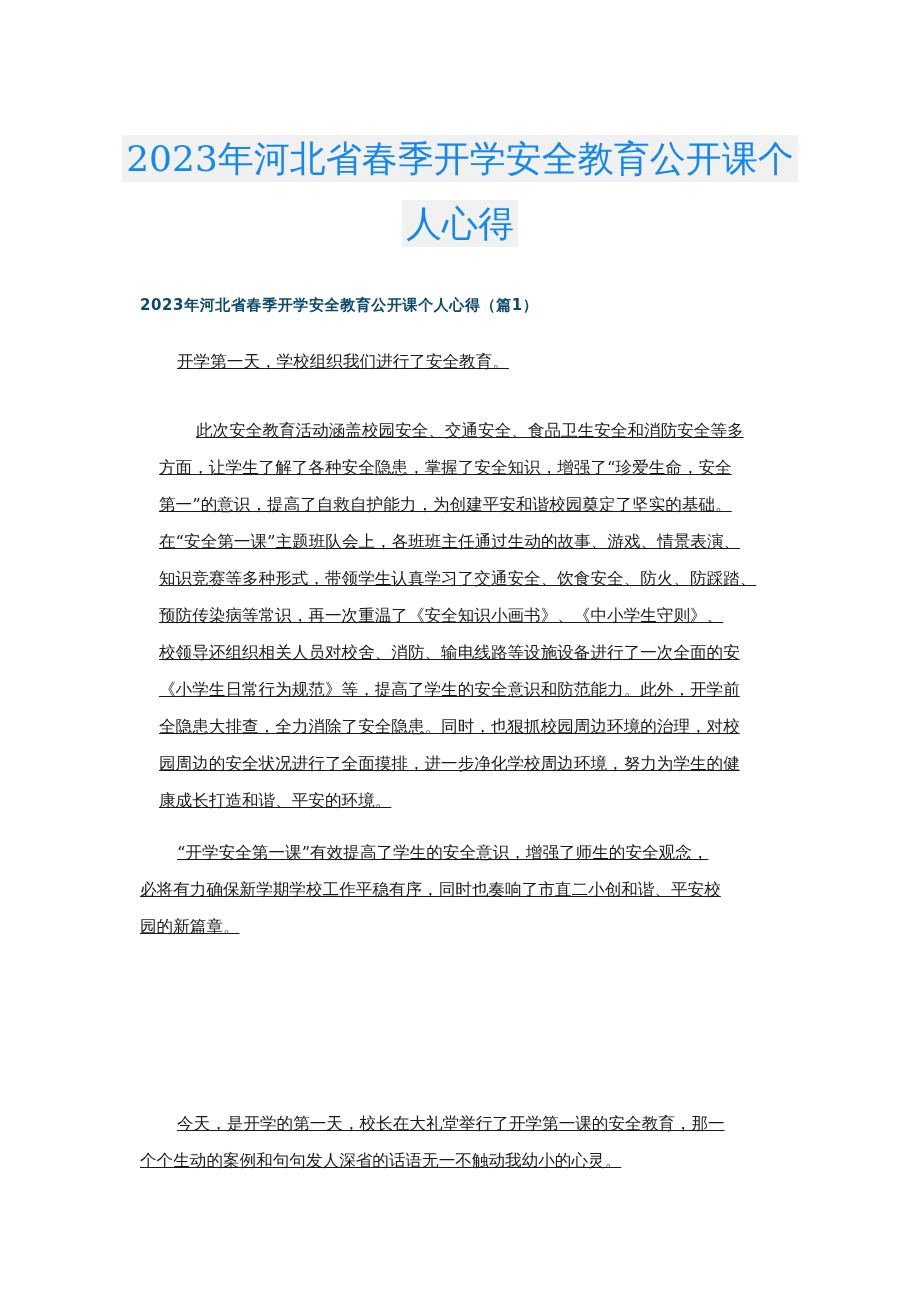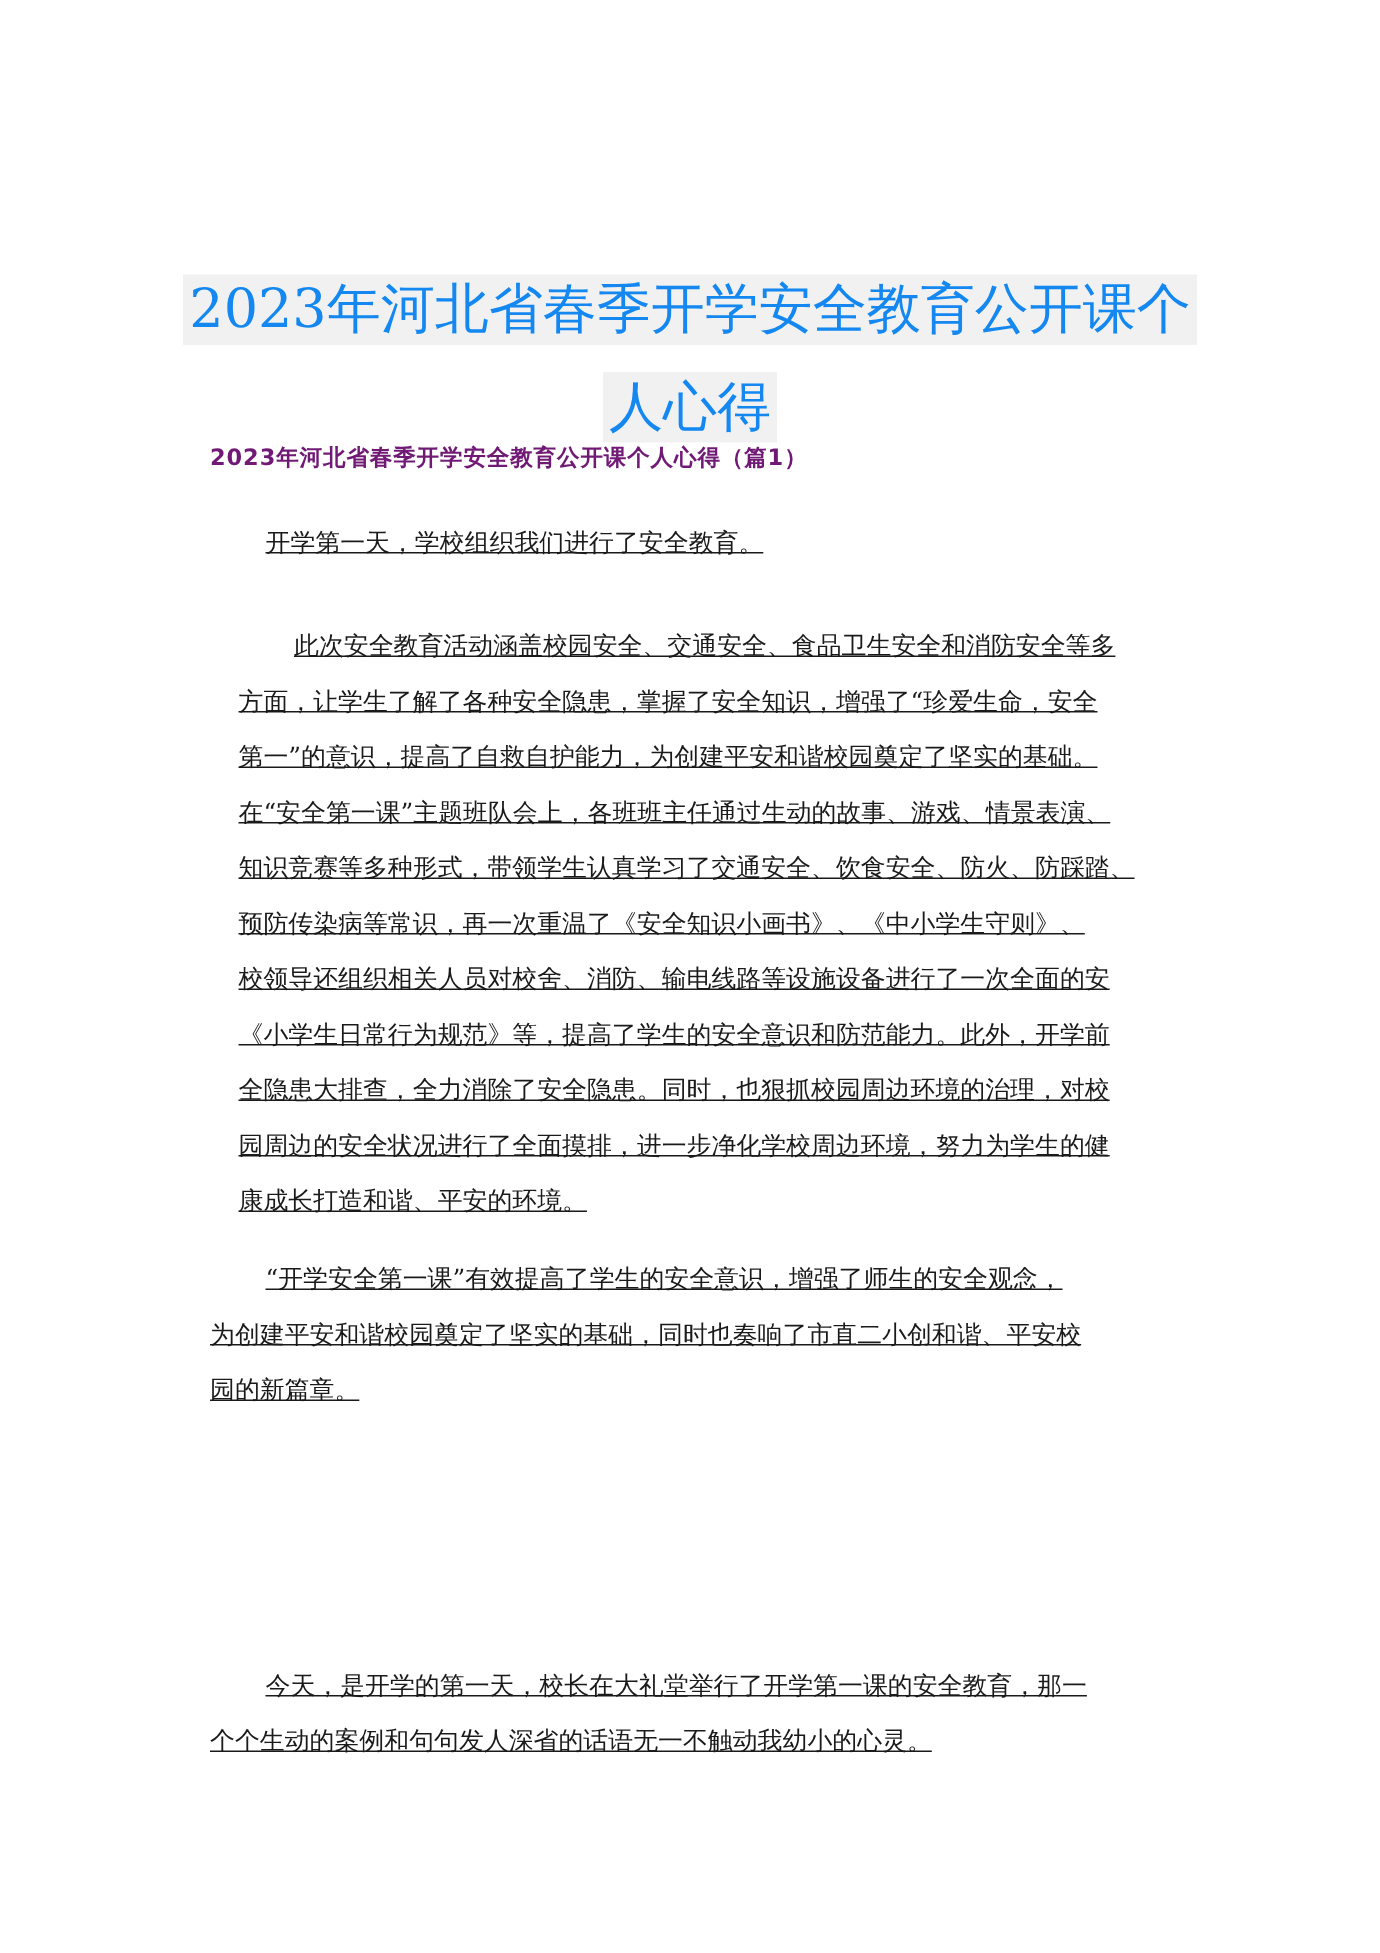--- a/index.html
+++ b/index.html
@@ -9,7 +9,7 @@
   .title-wrap { position: absolute; left: 0; width: 920px; text-align: center; }
   .title-line { display: inline-block; background: #f1f1f1; color: #1488f0;
                 font-family: "DejaVu Serif", "Liberation Serif", serif;
-                font-size: 36px; line-height: 47px; padding: 0 4px; letter-spacing: 0px; margin-top: 48px; }
+                font-size: 36px; line-height: 47px; padding: 0 4px; letter-spacing: 0px; }
   #t1 { top: 135px; }
   #t2 { top: 200px; }
   .heading { position: absolute; left: 140px; color: #701a75; font-weight: bold;

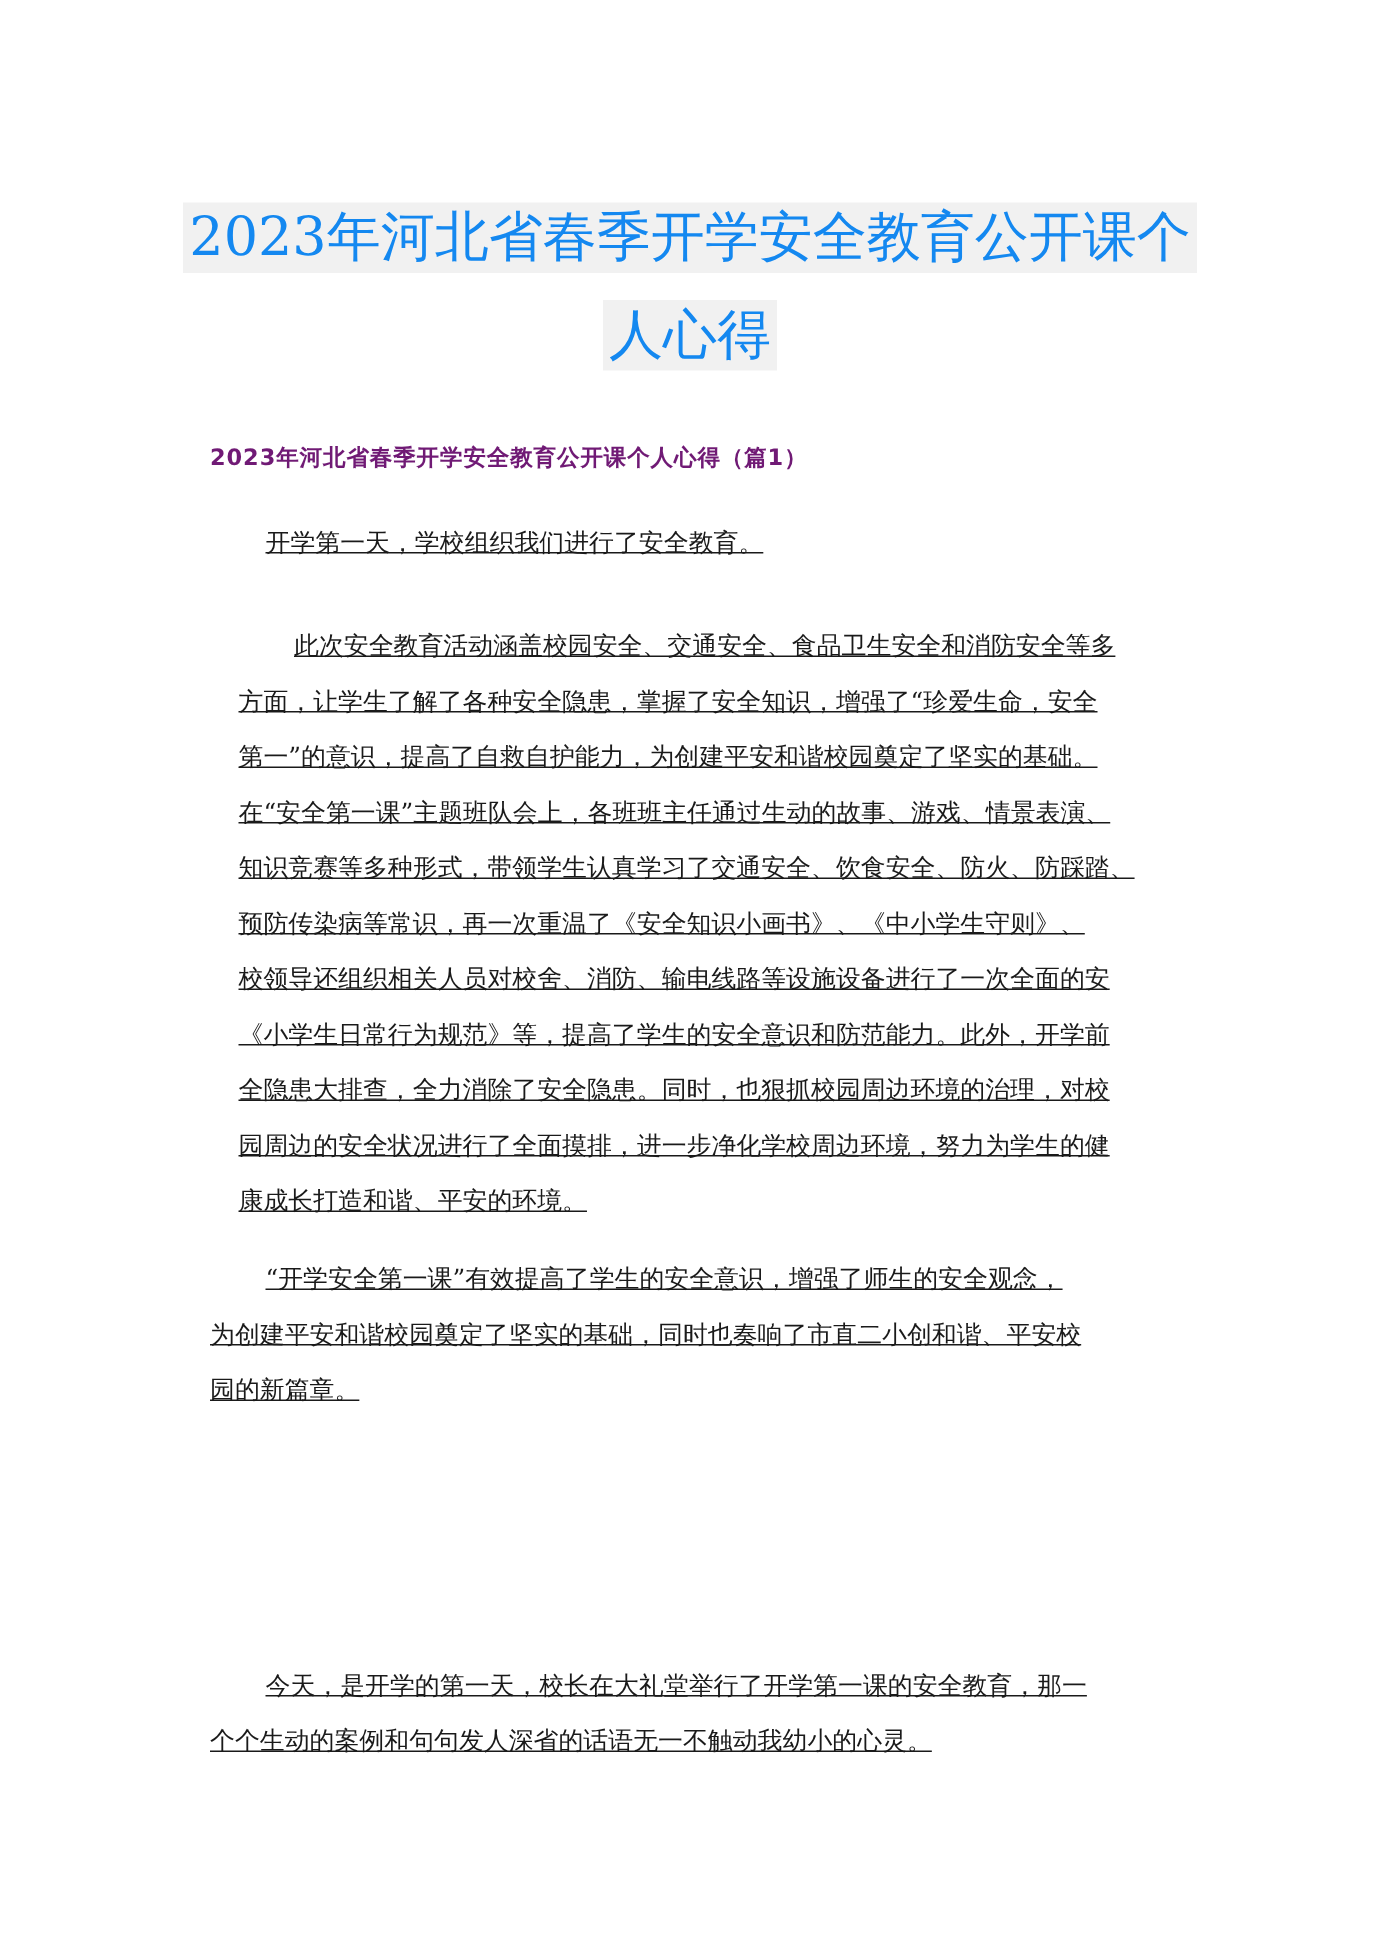--- a/index.html
+++ b/index.html
@@ -12,7 +12,7 @@
                 font-size: 36px; line-height: 47px; padding: 0 4px; letter-spacing: 0px; }
   #t1 { top: 135px; }
   #t2 { top: 200px; }
-  .heading { position: absolute; left: 140px; color: #701a75; font-weight: bold;
+  .heading { position: absolute; left: 140px; color: #0c4a6e; font-weight: bold;
              font-family: "DejaVu Sans", "Liberation Sans", sans-serif;
              font-size: 15px; letter-spacing: 0.6px; white-space: nowrap; }
   .para { position: absolute; left: 140px; width: 640px; font-size: 16.6px;

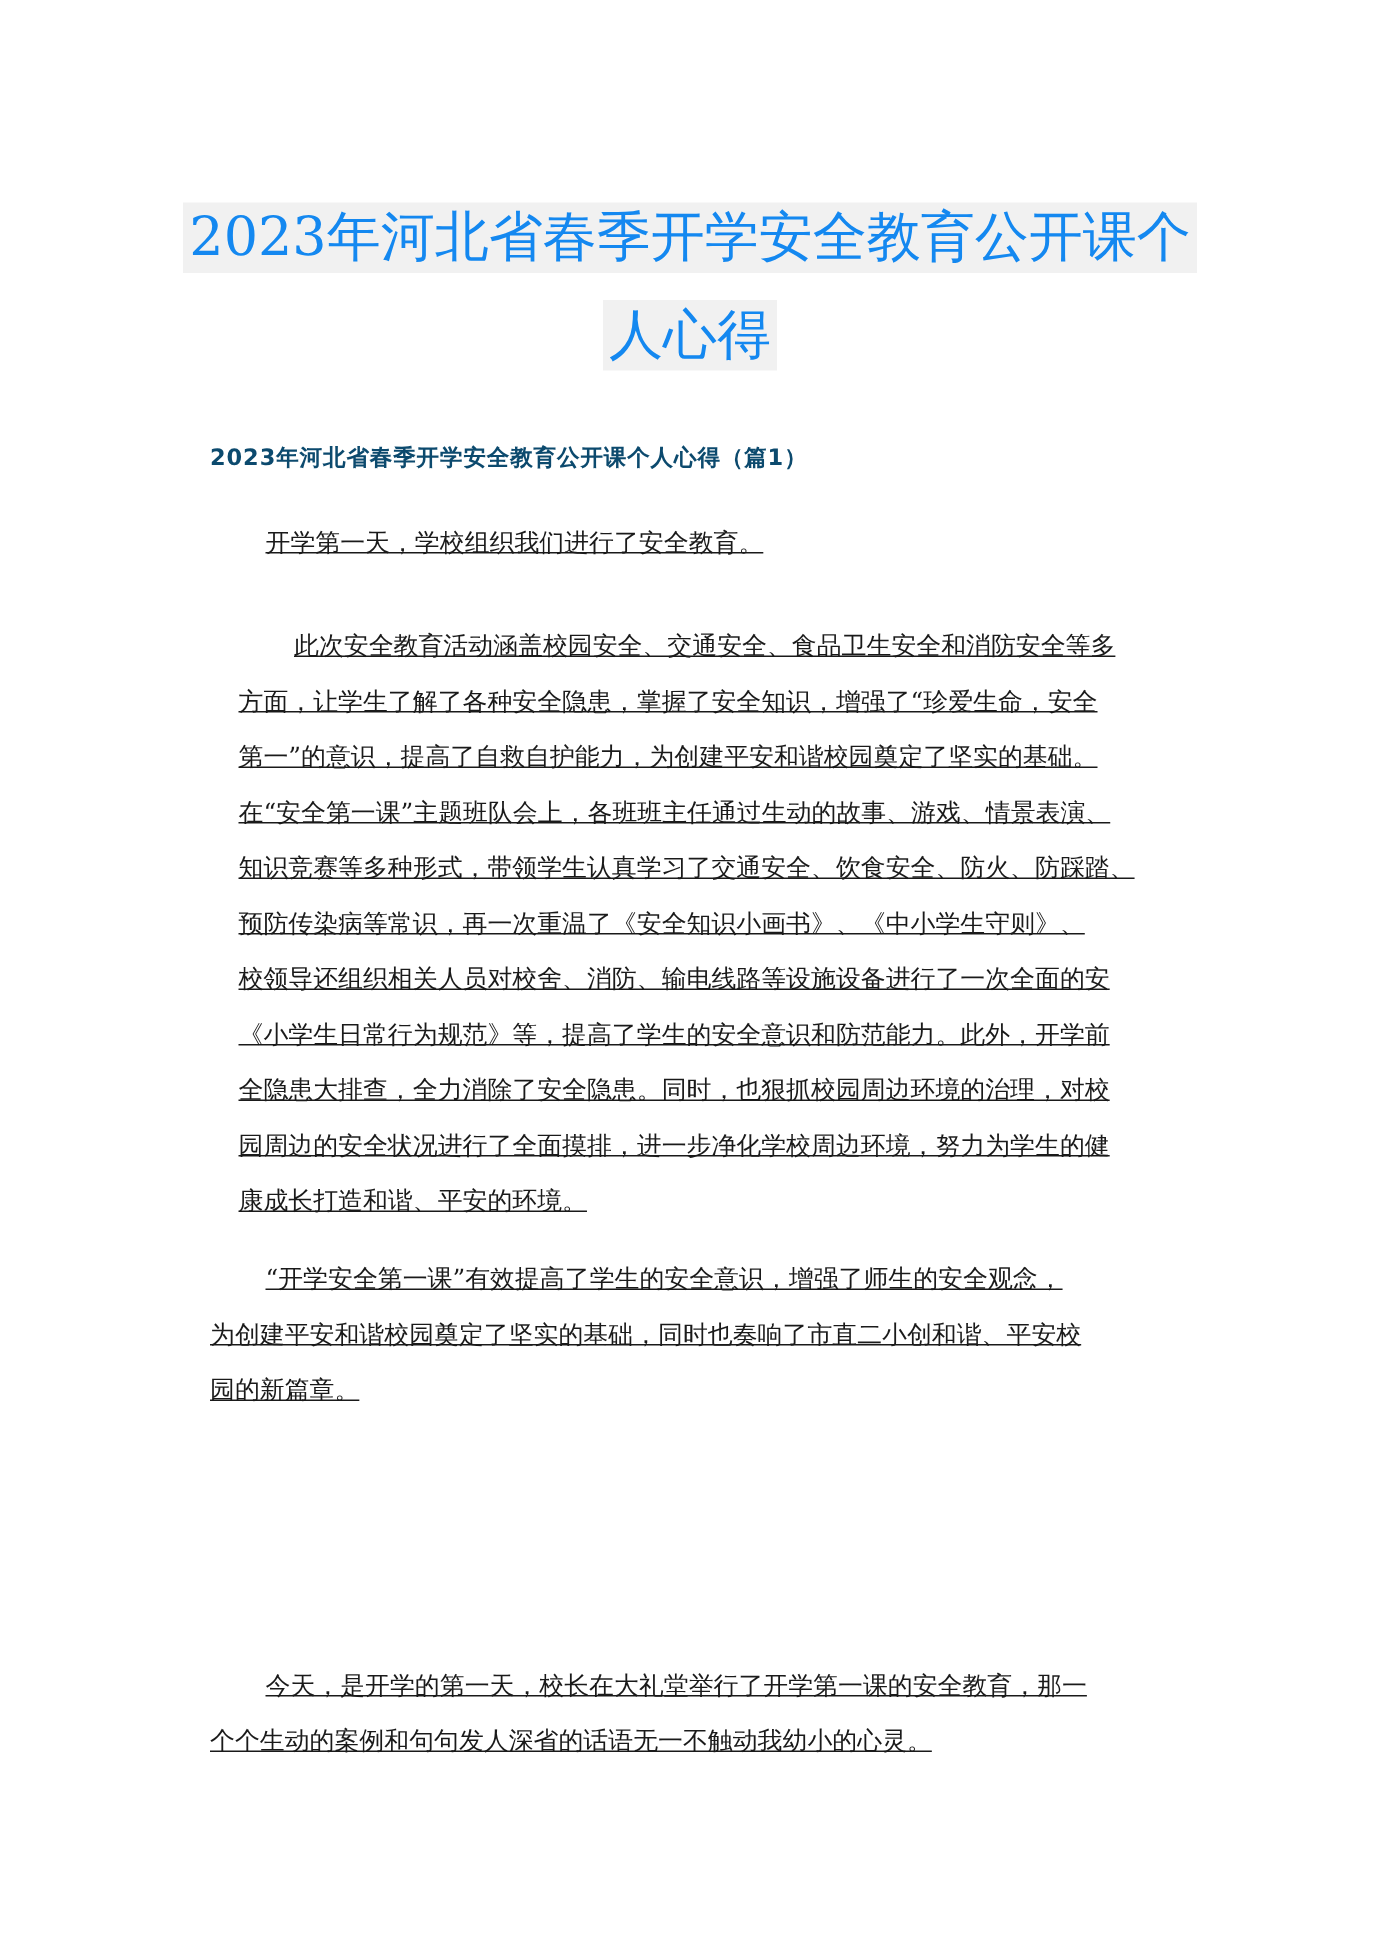--- a/index.html
+++ b/index.html
@@ -54,7 +54,7 @@
 
   <div class="para" style="top:834px;">
     <span class="line indent">“开学安全第一课”有效提高了学生的安全意识，增强了师生的安全观念，</span>
-    <span class="line">为创建平安和谐校园奠定了坚实的基础，同时也奏响了市直二小创和谐、平安校</span>
+    <span class="line">必将有力确保新学期学校工作平稳有序，同时也奏响了市直二小创和谐、平安校</span>
     <span class="line">园的新篇章。</span>
   </div>
 

